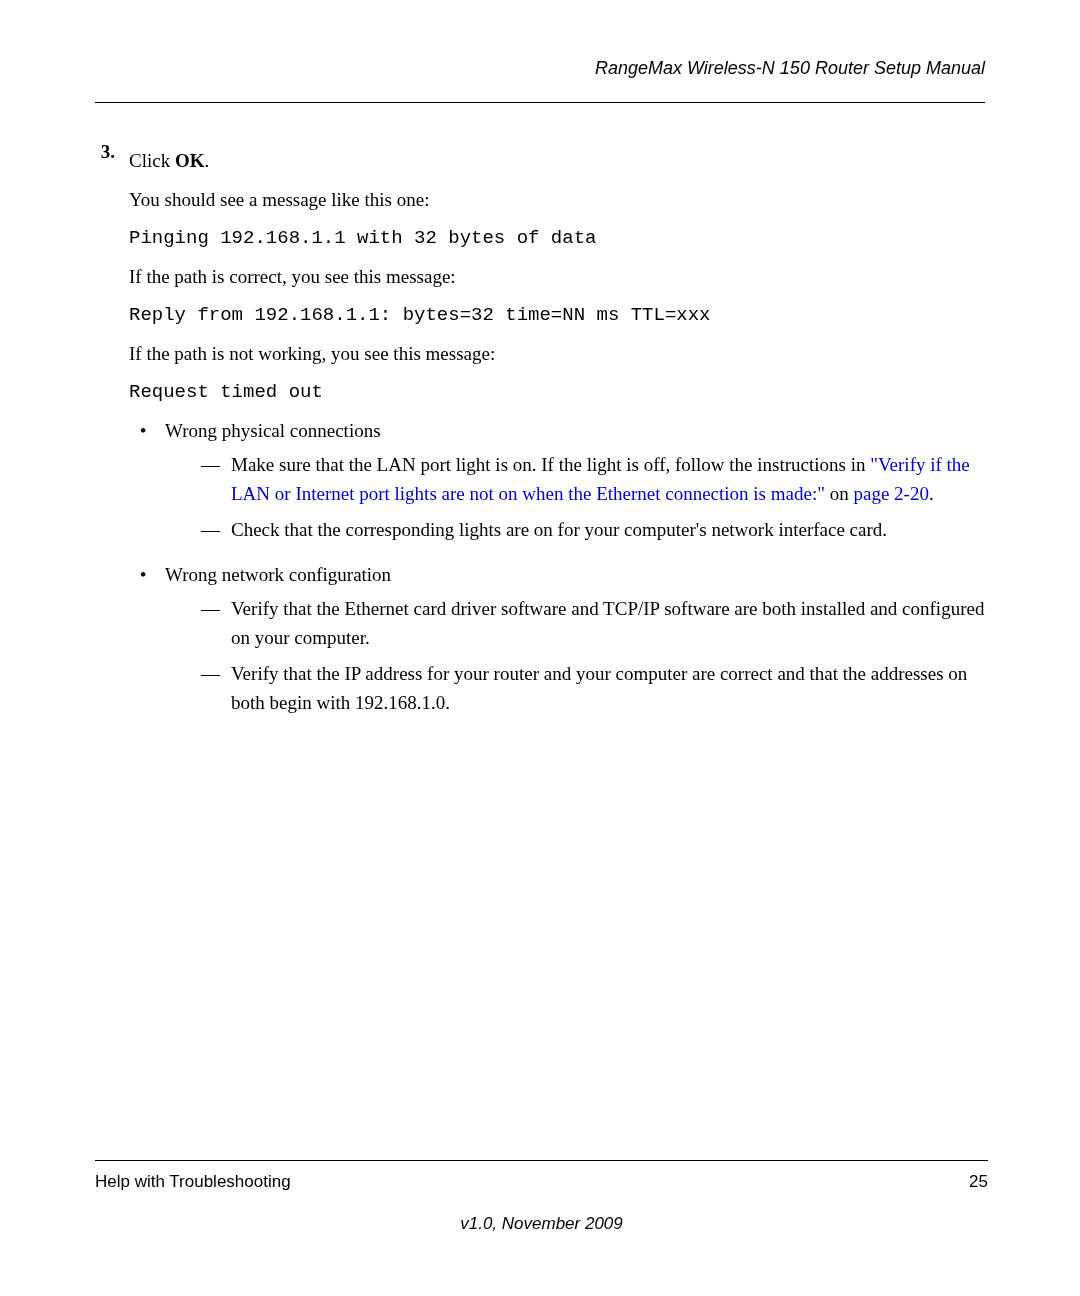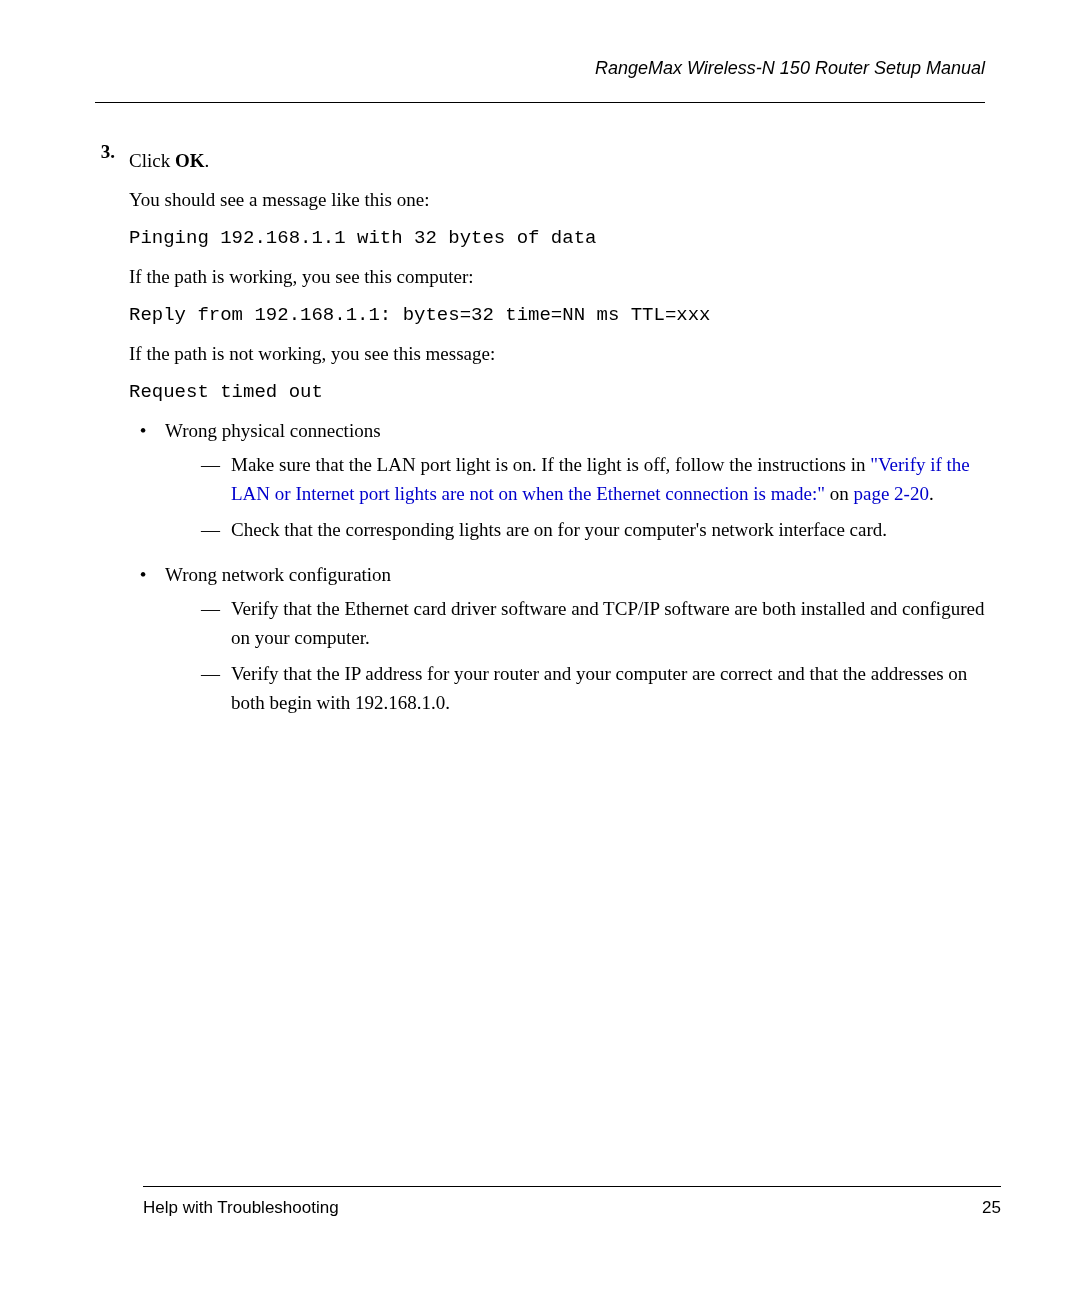--- a/index.html
+++ b/index.html
@@ -137,7 +137,7 @@
   <div class="indent-body">
     <div class="para">You should see a message like this one:</div>
     <div class="mono">Pinging 192.168.1.1 with 32 bytes of data</div>
-    <div class="para">If the path is working, you see this computer:</div>
+    <div class="para">If the path is correct, you see this message:</div>
     <div class="mono">Reply from 192.168.1.1: bytes=32 time=NN ms TTL=xxx</div>
     <div class="para">If the path is not working, you see this message:</div>
     <div class="mono">Request timed out</div>

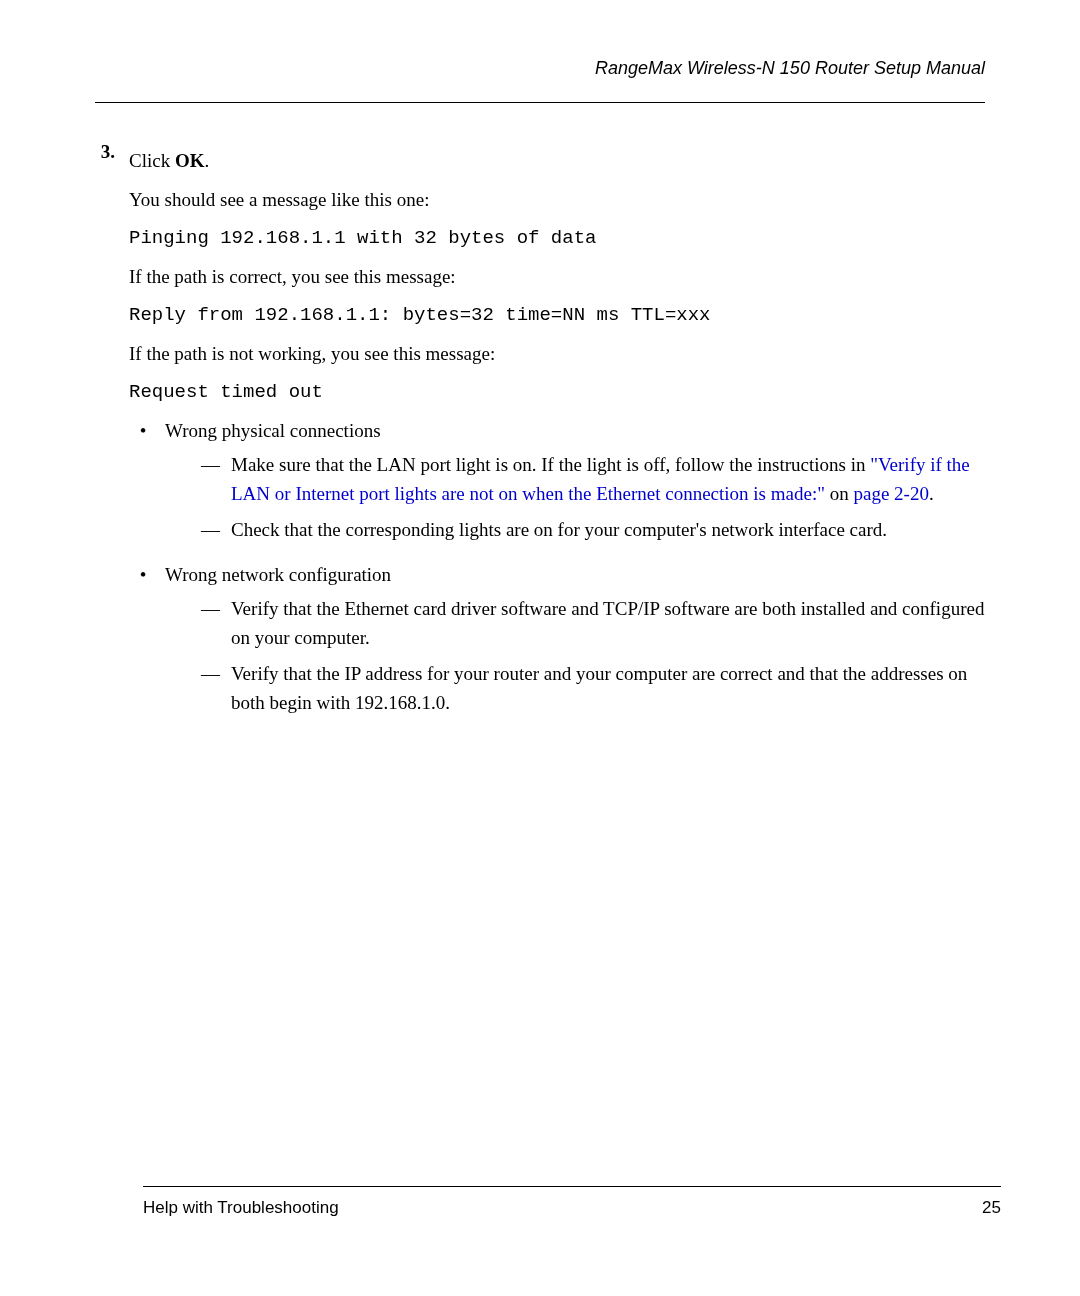--- a/index.html
+++ b/index.html
@@ -97,8 +97,7 @@
       position: absolute;
       bottom: 60px;
       left: 95px;
-      right: 79px;
-      margin-left: 48px;
+      right: 92px;
     }
     .footer-rule {
       border-top: 1.5px solid #000;

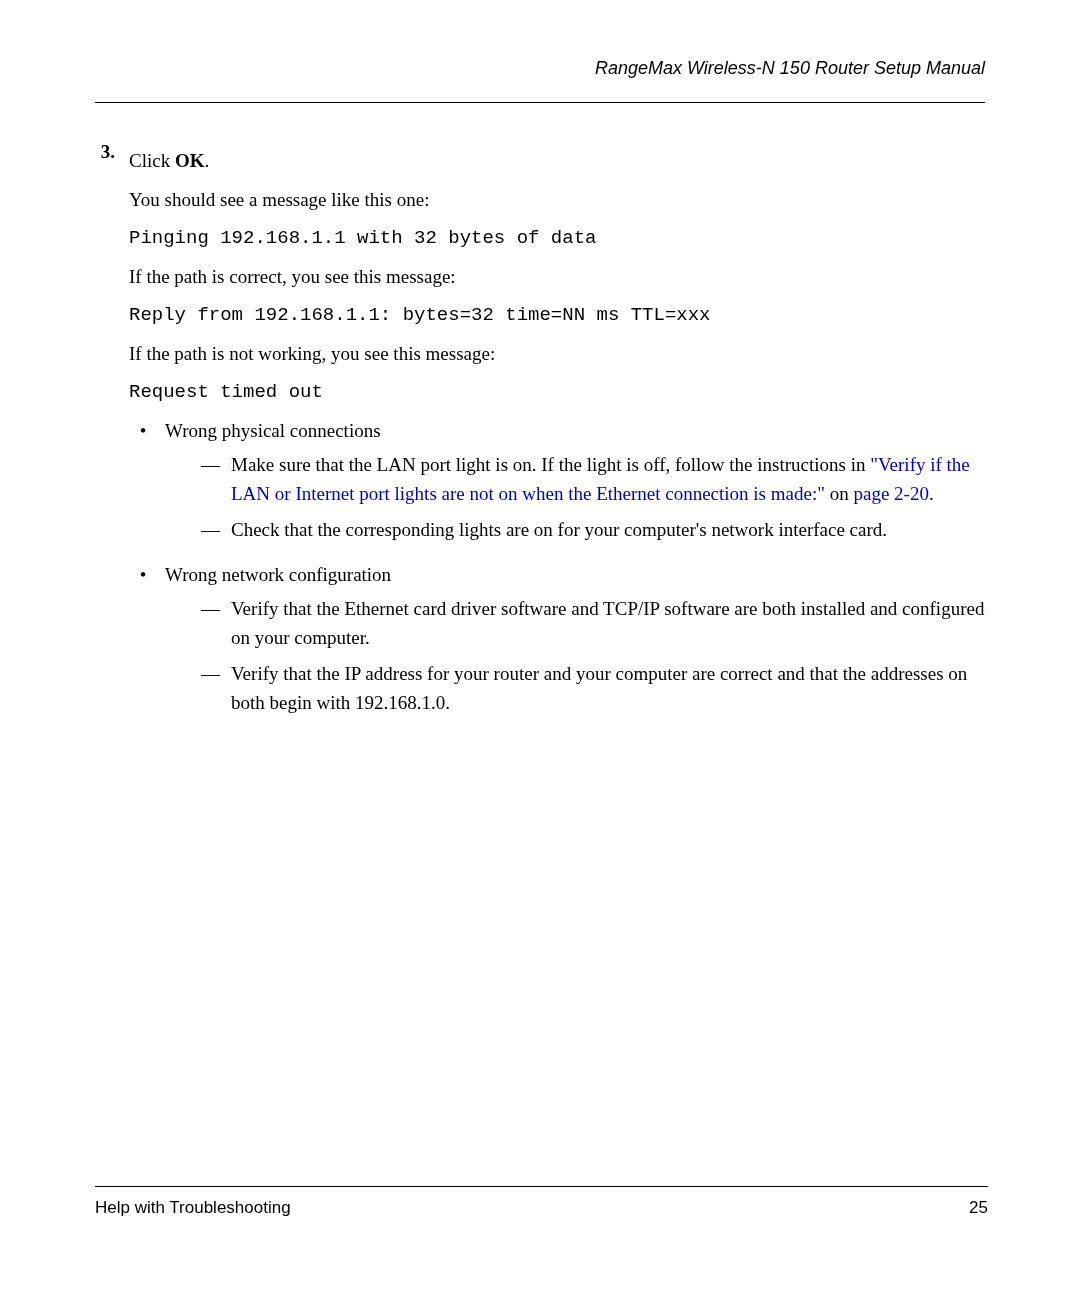--- a/index.html
+++ b/index.html
@@ -186,6 +186,7 @@
     <span>Help with Troubleshooting</span>
     <span>25</span>
   </div>
+  <div class="footer-version">v1.0, November 2009</div>
 </div>
 
 </body></html>

